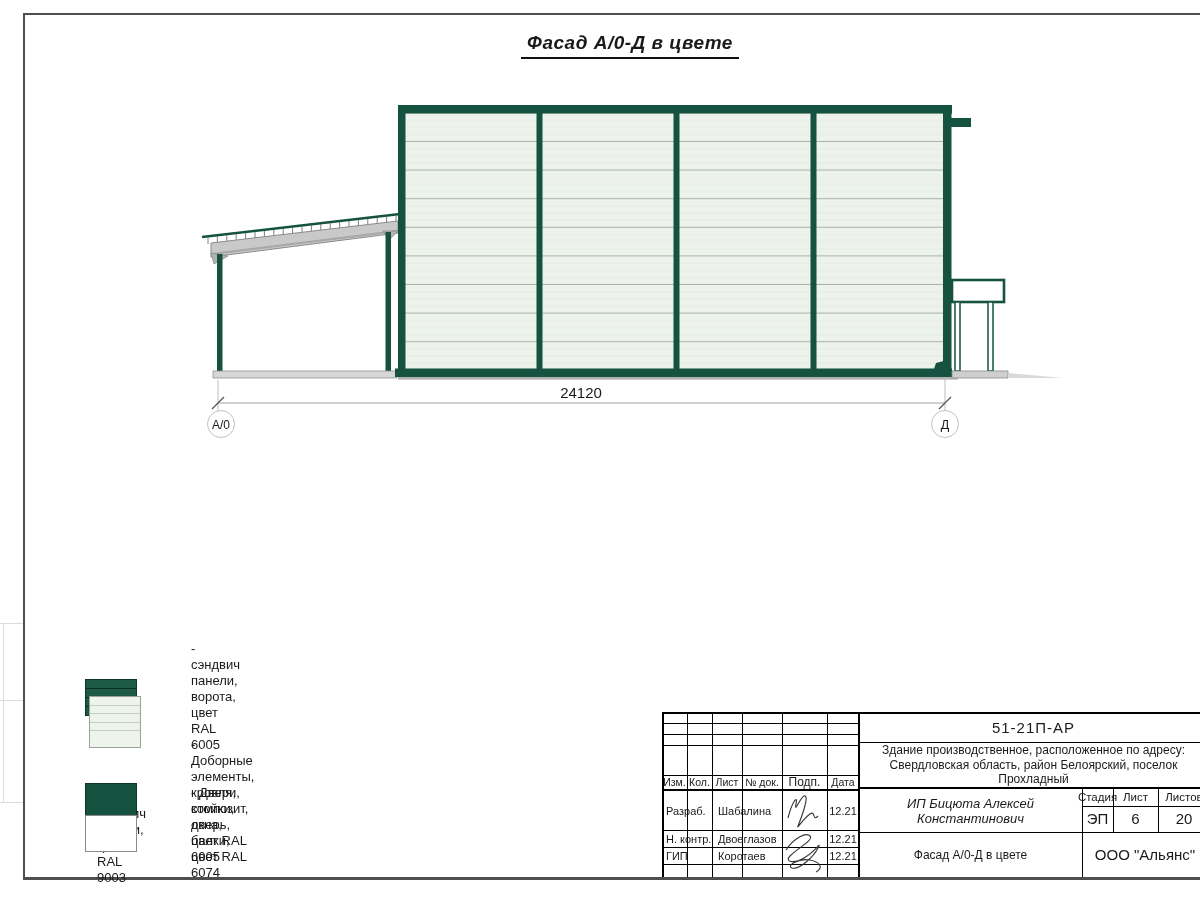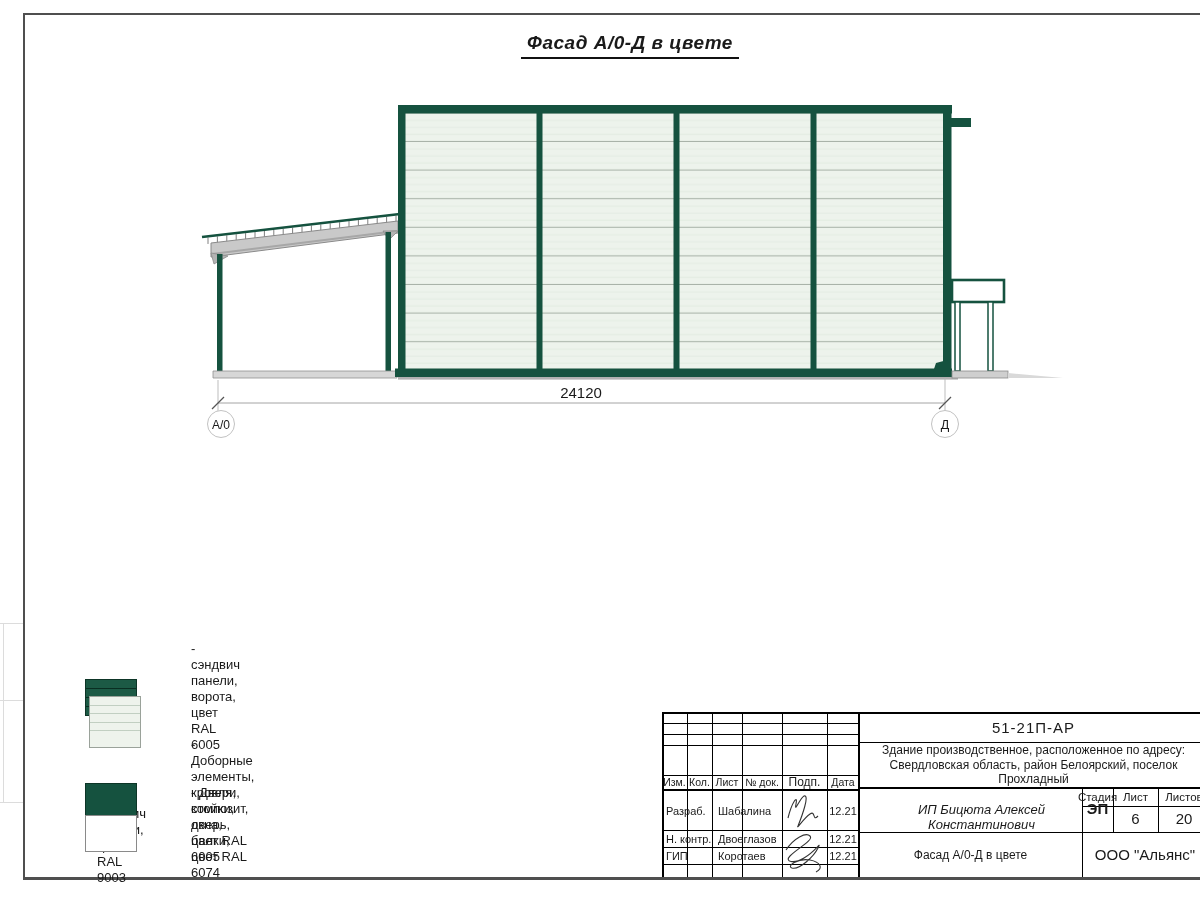--- a/index.html
+++ b/index.html
@@ -243,7 +243,7 @@
     </div>
   </div>
 
-  <div class="cell" style="left:208px;top:78px;width:223px;height:42px;align-items:flex-end;">
+  <div class="cell" style="left:197px;top:78px;width:223px;height:42px;">
     <div class="client">
       <div>ИП Бицюта Алексей</div>
       <div>Константинович</div>

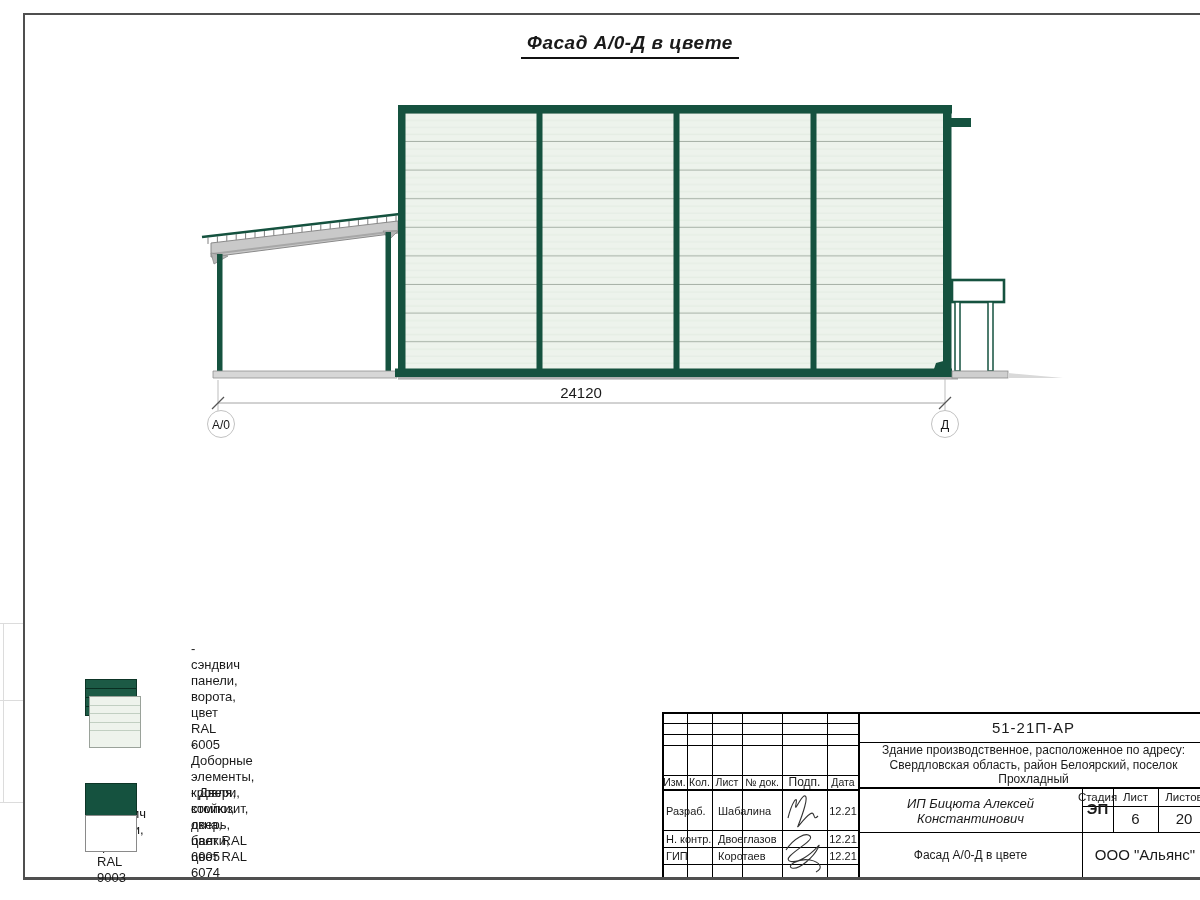--- a/index.html
+++ b/index.html
@@ -253,7 +253,7 @@
   <div class="cell" style="left:420px;top:75px;width:31px;height:19px;font-size:11.5px;">Стадия</div>
   <div class="cell" style="left:451px;top:75px;width:45px;height:19px;font-size:11.5px;">Лист</div>
   <div class="cell" style="left:496px;top:75px;width:52px;height:19px;font-size:11.5px;">Листов</div>
-  <div class="cell big" style="left:420px;top:84px;width:31px;height:26px;font-weight:bold;">ЭП</div>
+  <div class="cell big" style="left:420px;top:94px;width:31px;height:26px;">ЭП</div>
   <div class="cell big" style="left:451px;top:94px;width:45px;height:26px;">6</div>
   <div class="cell big" style="left:496px;top:94px;width:52px;height:26px;">20</div>
 

